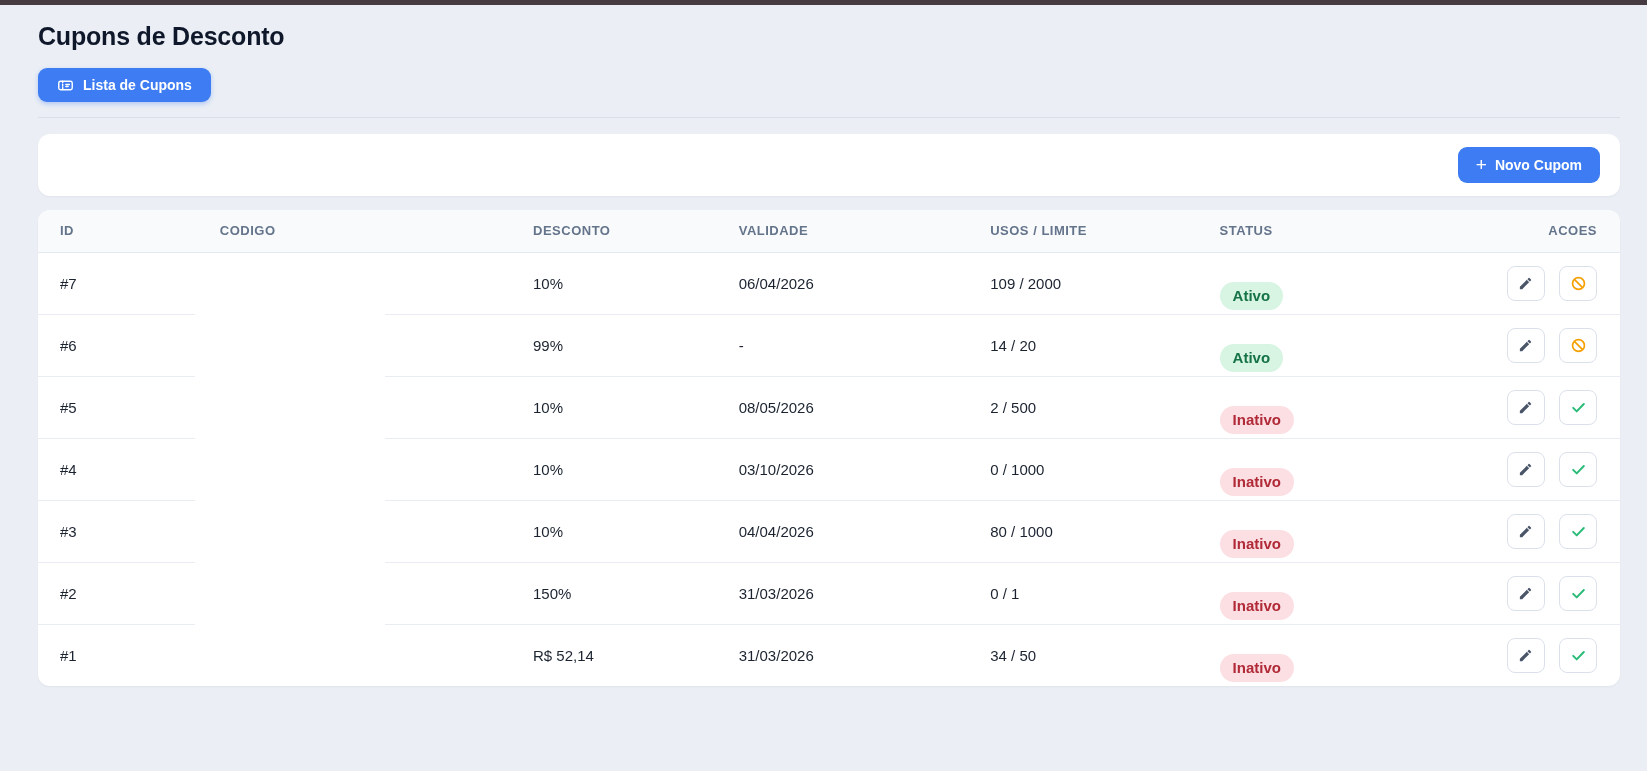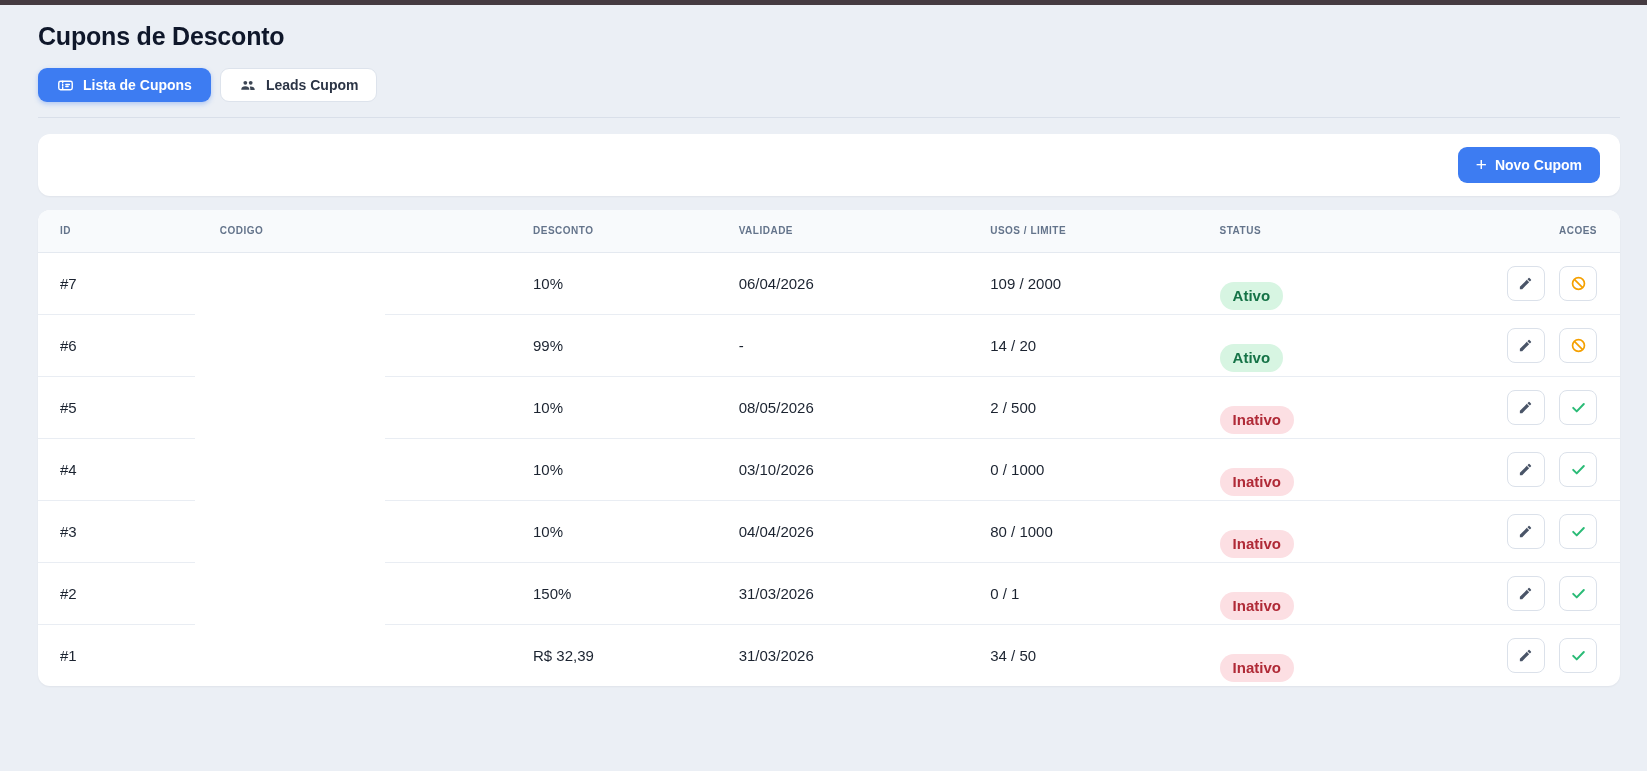--- a/index.html
+++ b/index.html
@@ -98,17 +98,6 @@
         </svg>
       </span>
       <span>Lista de Cupons</span>
-    </button>
-    <button class="tab tab-inactive">
-      <span class="icon">
-        <svg width="18" height="17" viewBox="0 0 24 24" fill="#3d4654">
-          <circle cx="8.2" cy="8.2" r="2.7"></circle>
-          <circle cx="15.8" cy="8.2" r="2.7"></circle>
-          <path d="M2.5 17.5c0-2.6 2.5-4.4 5.7-4.4s5.7 1.8 5.7 4.4v.6H2.5z"></path>
-          <path d="M14.6 13.6c.4-.1.8-.1 1.2-.1 3.2 0 5.7 1.8 5.7 4.4v.6h-6.2c0-2-0.2-3.6-0.7-4.9z"></path>
-        </svg>
-      </span>
-      <span>Leads Cupom</span>
     </button>
   </div>
 

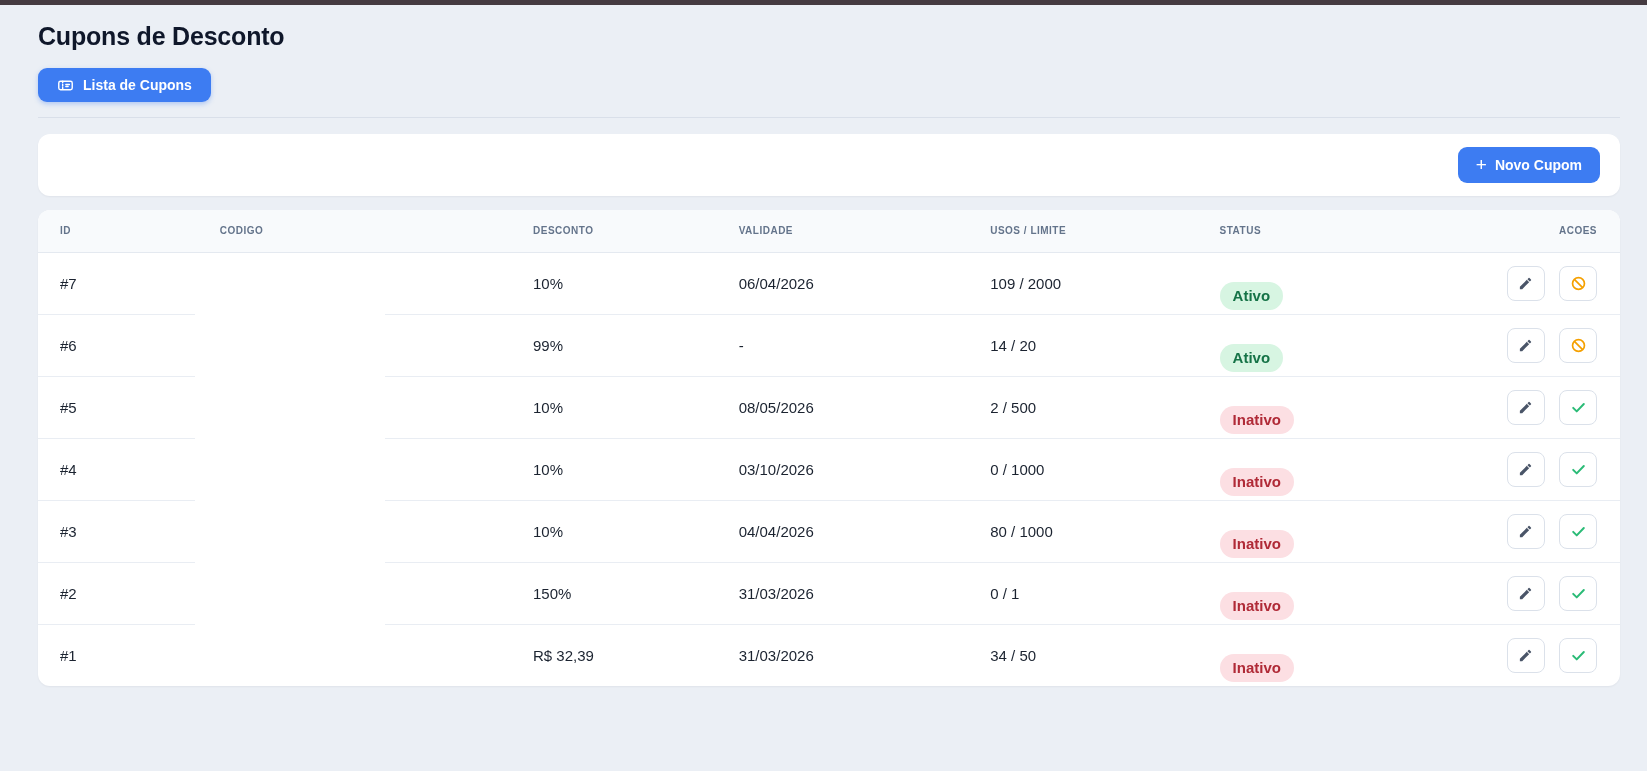--- a/index.html
+++ b/index.html
@@ -49,7 +49,7 @@
   table { width:100%; border-collapse:collapse; table-layout:fixed; }
   thead th {
     height:42px; background:#f8fafc; border-bottom:1px solid #e4e9f0;
-    font-size:10px; font-weight:700; letter-spacing:.5px; color:#64748b;
+    font-size:13px; font-weight:700; letter-spacing:.5px; color:#64748b;
     text-align:left; padding-left:22px; text-transform:uppercase;
   }
   thead th.col-actions { text-align:right; padding-right:23px; }

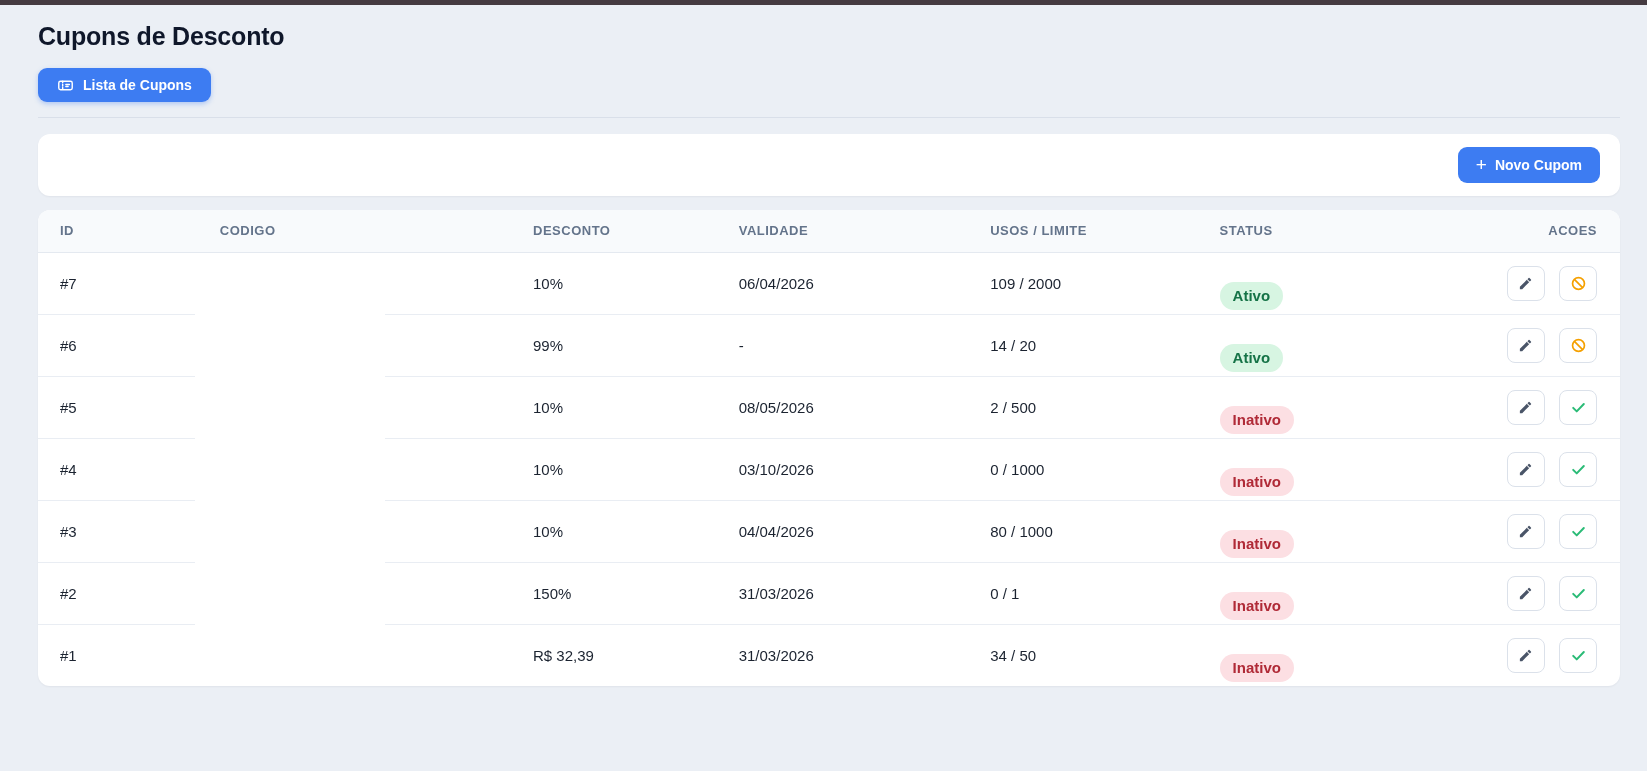--- a/index.html
+++ b/index.html
@@ -300,7 +300,7 @@
           <tr>
     <td>#1</td>
     <td></td>
-    <td>R$ 32,39</td>
+    <td>R$ 52,14</td>
     <td>31/03/2026</td>
     <td>34 / 50</td>
     <td>

